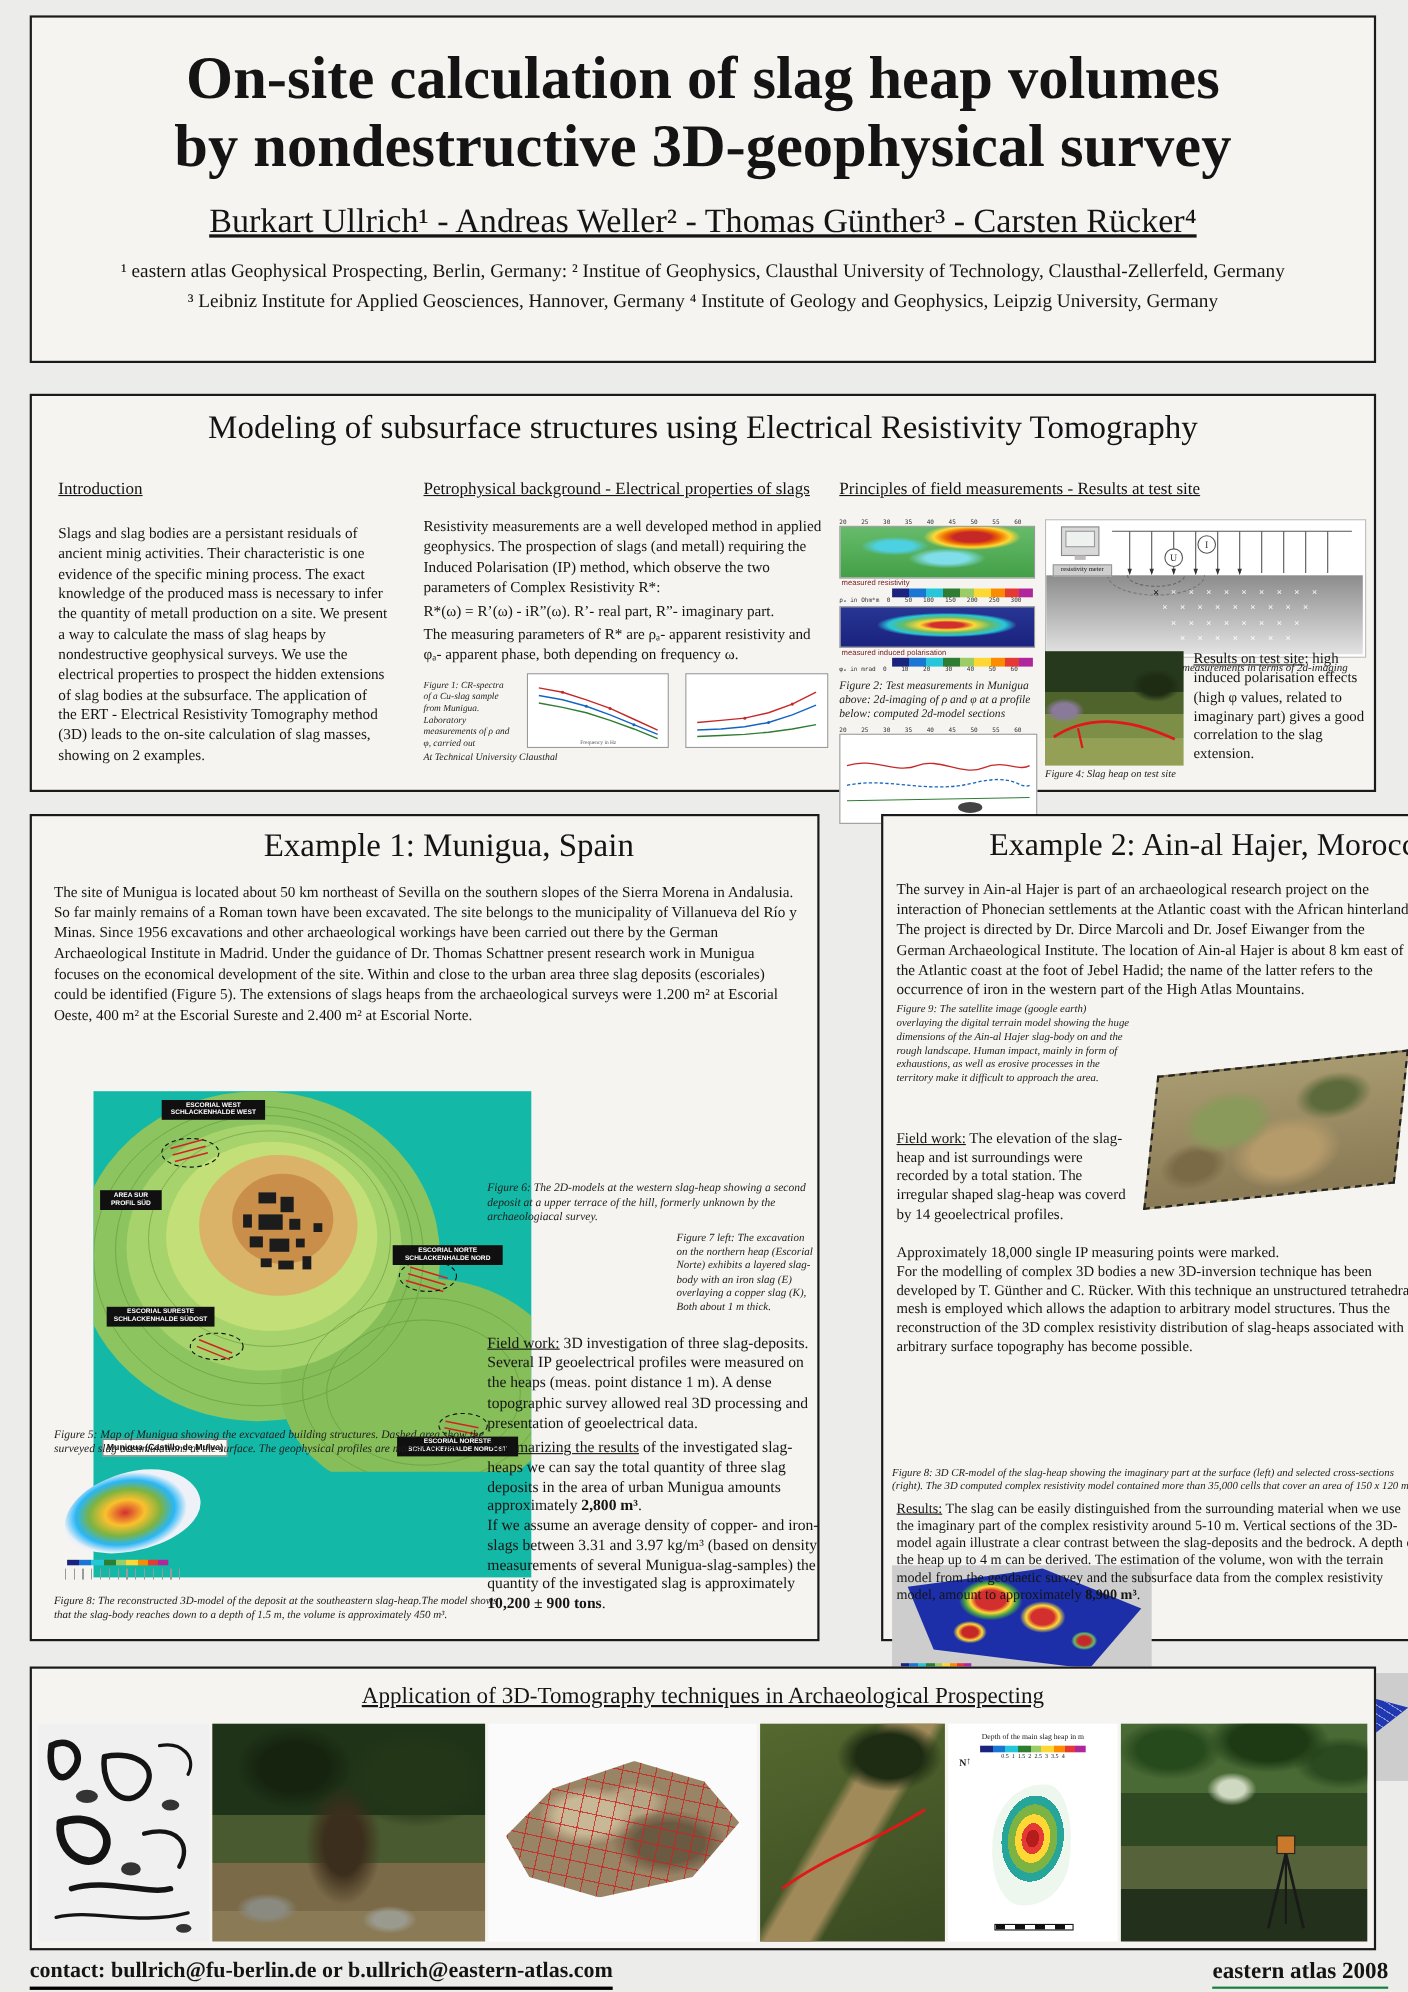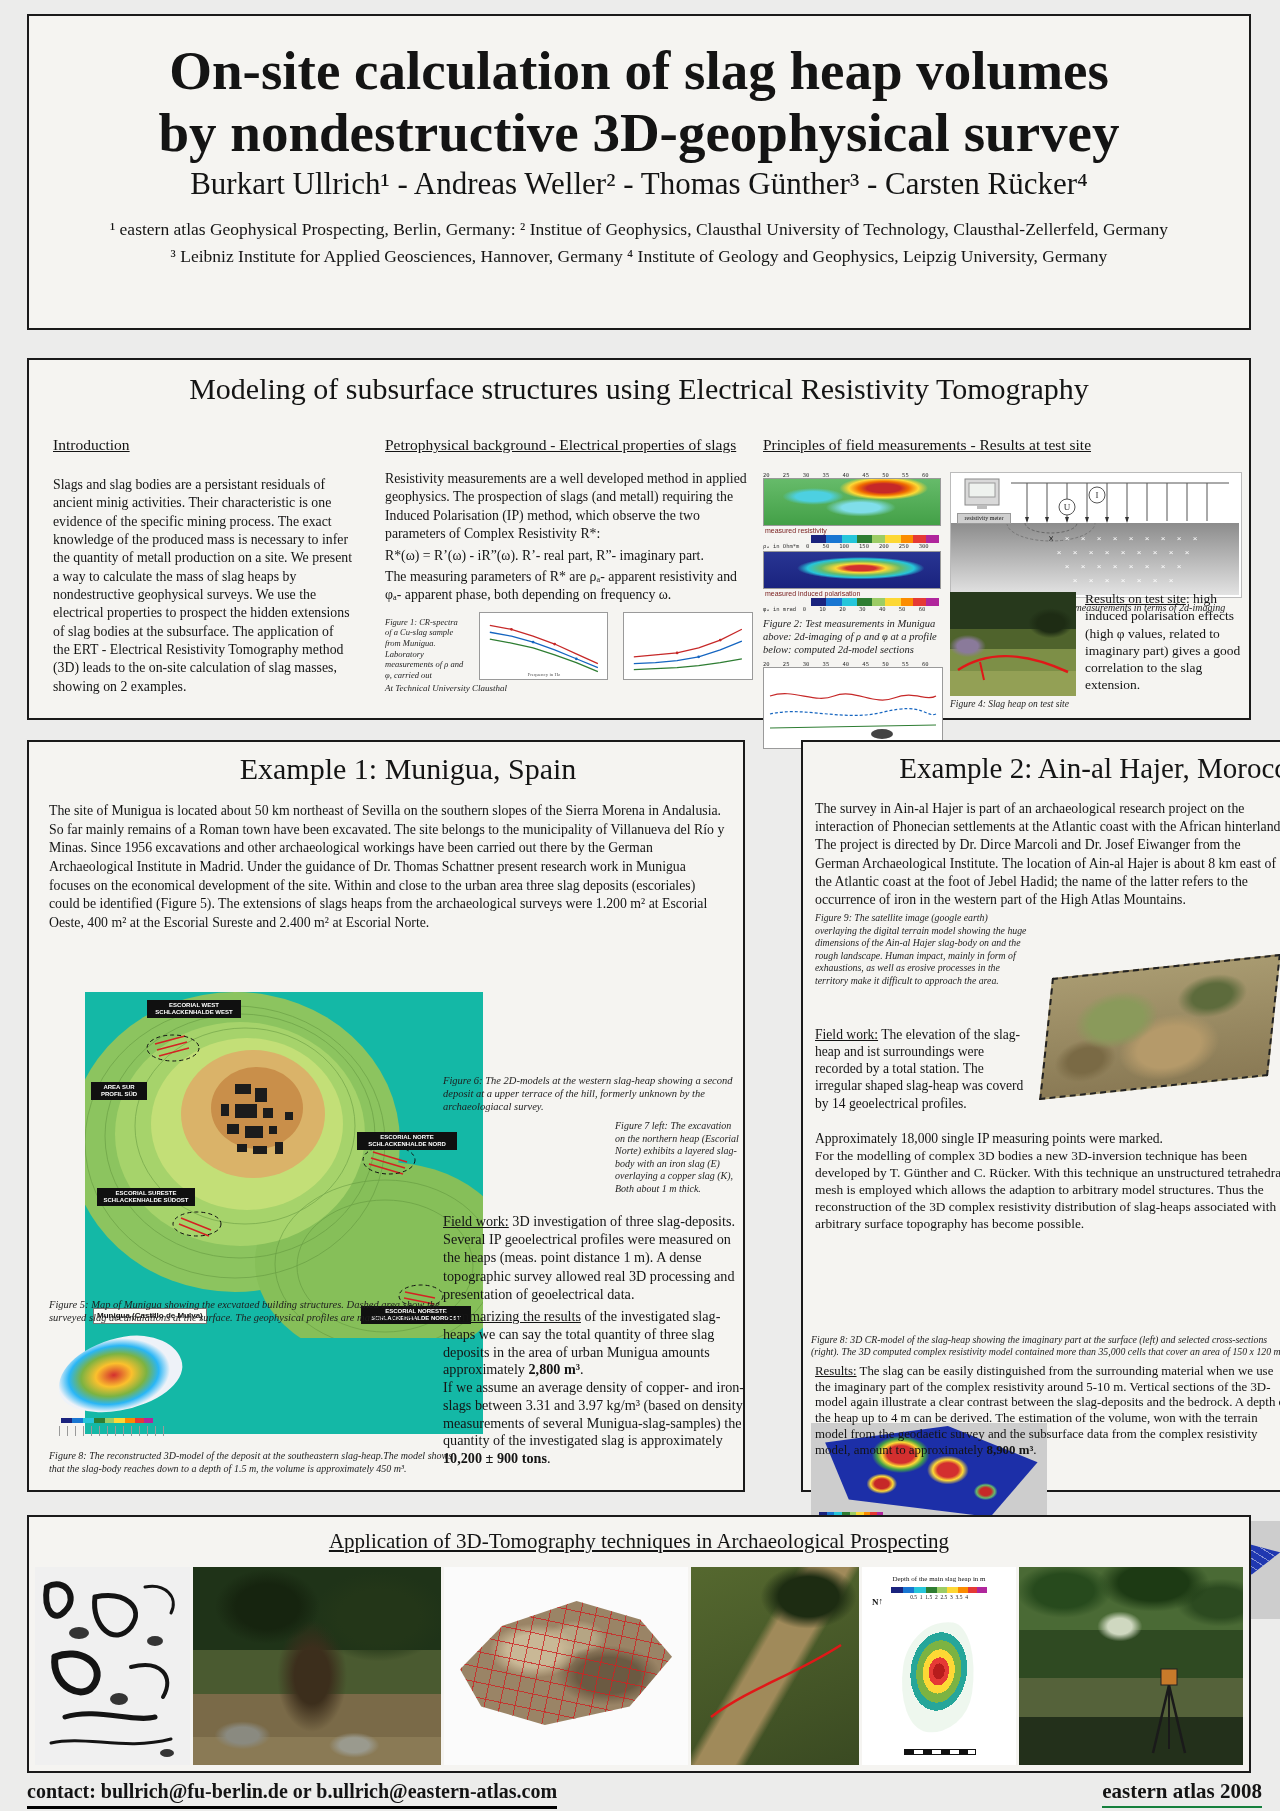--- a/index.html
+++ b/index.html
@@ -30,7 +30,7 @@
   <div class="box" style="left:27px;top:14px;width:1224px;height:316px;">
     <div class="ctr b" style="font-size:55px;line-height:1.12;padding-top:24px;">On-site calculation of slag heap volumes</div>
     <div class="ctr b" style="font-size:55px;line-height:1.12;">by nondestructive 3D-geophysical survey</div>
-    <div class="ctr" style="font-size:31px;margin-top:3px;">Burkart Ullrich¹ - Andreas Weller² - Thomas Günther³ - Carsten Rücker⁴</div>
+    <div class="ctr" style="font-size:31px;margin-top:20px;text-decoration:underline;">Burkart Ullrich¹ - Andreas Weller² - Thomas Günther³ - Carsten Rücker⁴</div>
     <div class="ctr" style="font-size:17.5px;margin-top:17px;">¹ eastern atlas  Geophysical Prospecting, Berlin, Germany: ² Institue of Geophysics, Clausthal University of Technology, Clausthal-Zellerfeld, Germany</div>
     <div class="ctr" style="font-size:17.5px;margin-top:6px;">³ Leibniz Institute for Applied Geosciences, Hannover, Germany ⁴ Institute of Geology and Geophysics, Leipzig University, Germany</div>
   </div>

